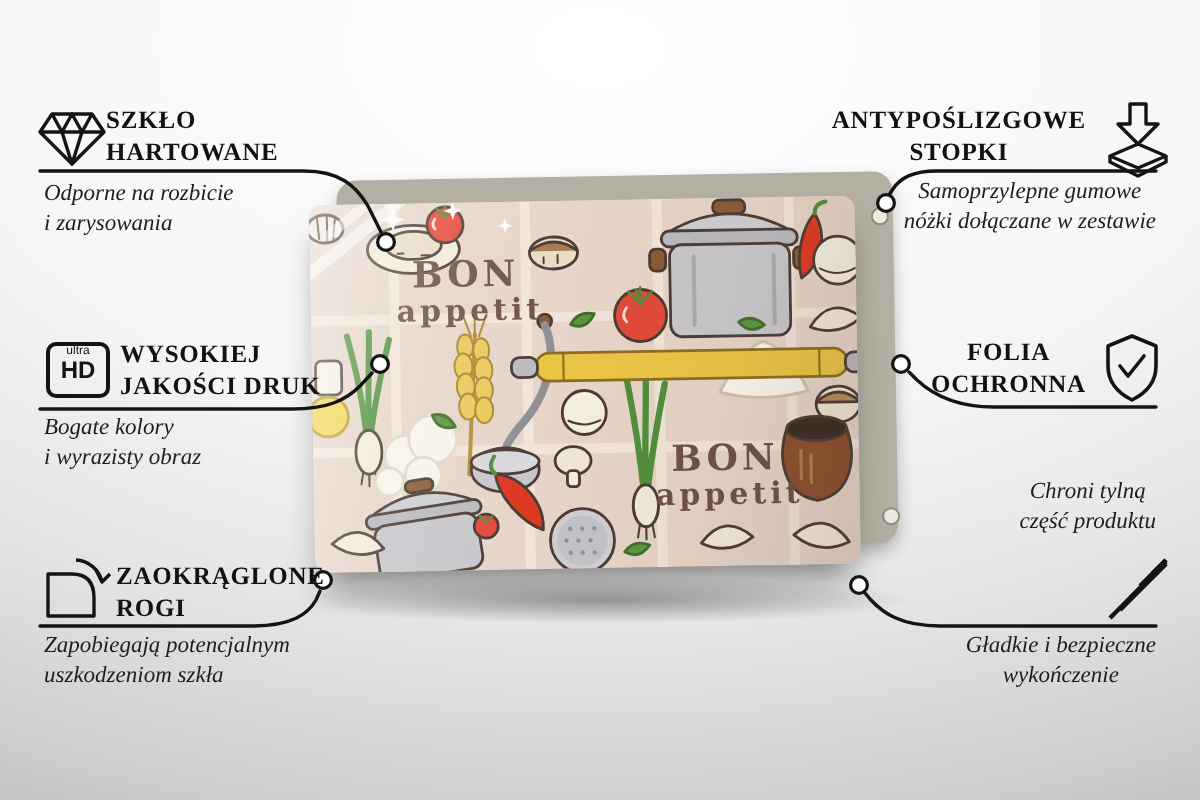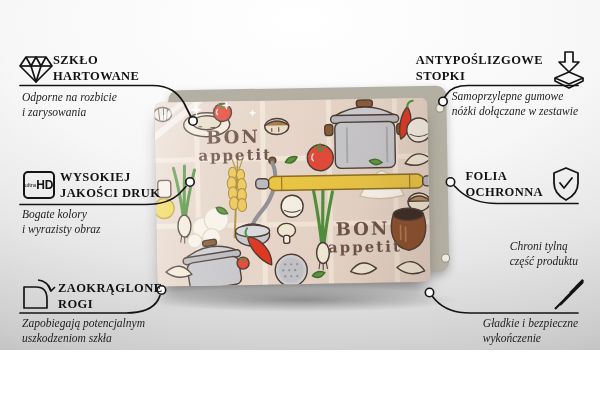--- a/index.html
+++ b/index.html
@@ -4,7 +4,7 @@
 <style>
   html,body{margin:0;padding:0;}
   body{width:600px;height:400px;overflow:hidden;font-family:"Liberation Serif",serif;}
-  .stage{position:relative;width:600px;height:350px;
+  .stage{position:relative;width:600px;height:400px;
     background:radial-gradient(140% 125% at 50% 6%, #ffffff 0%, #f7f7f7 36%, #e6e6e6 58%, #cdcdcd 78%, #aeaeae 96%);}
   
   .product{position:absolute;left:156px;top:96px;width:300px;height:205px;transform:rotate(-1deg);}

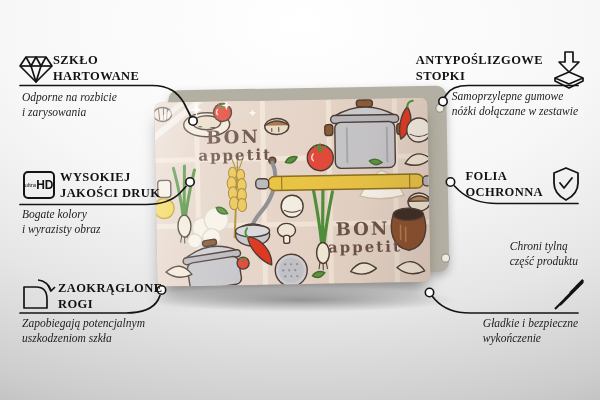--- a/index.html
+++ b/index.html
@@ -24,7 +24,7 @@
   .f-title span{display:block;}
   .f-desc{position:absolute;font-size:11.5px;line-height:14.5px;color:#1d1d1d;white-space:nowrap;font-style:italic;}
   .f-desc span{display:block;}
-  .ralign{text-align:left;}
+  .ralign{text-align:center;}
   .f-icon{position:absolute;}
   .hd-box{width:28px;height:24px;border:2px solid #141414;border-radius:5px;display:flex;flex-direction:row;
     align-items:center;justify-content:center;background:transparent;}

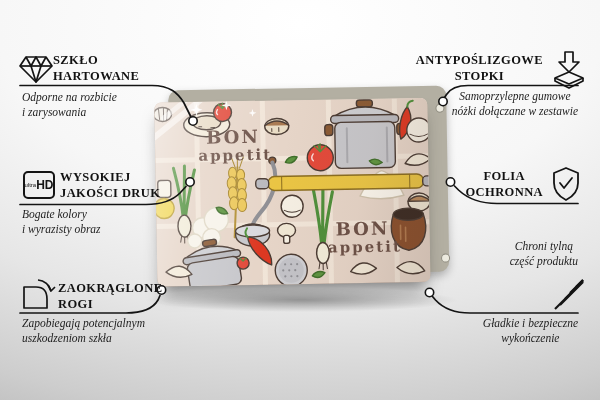--- a/index.html
+++ b/index.html
@@ -26,8 +26,8 @@
   .f-desc span{display:block;}
   .ralign{text-align:center;}
   .f-icon{position:absolute;}
-  .hd-box{width:28px;height:24px;border:2px solid #141414;border-radius:5px;display:flex;flex-direction:row;
-    align-items:center;justify-content:center;background:transparent;}
+  .hd-box{width:28px;height:24px;border:2px solid #141414;border-radius:5px;display:flex;flex-direction:column;
+    align-items:center;justify-content:flex-start;background:transparent;}
   .hd-box .t1{font-family:"Liberation Sans",sans-serif;font-size:6px;line-height:6px;color:#141414;}
   .hd-box .t2{font-family:"Liberation Sans",sans-serif;font-weight:700;font-size:12px;line-height:12px;color:#141414;}
 </style>

